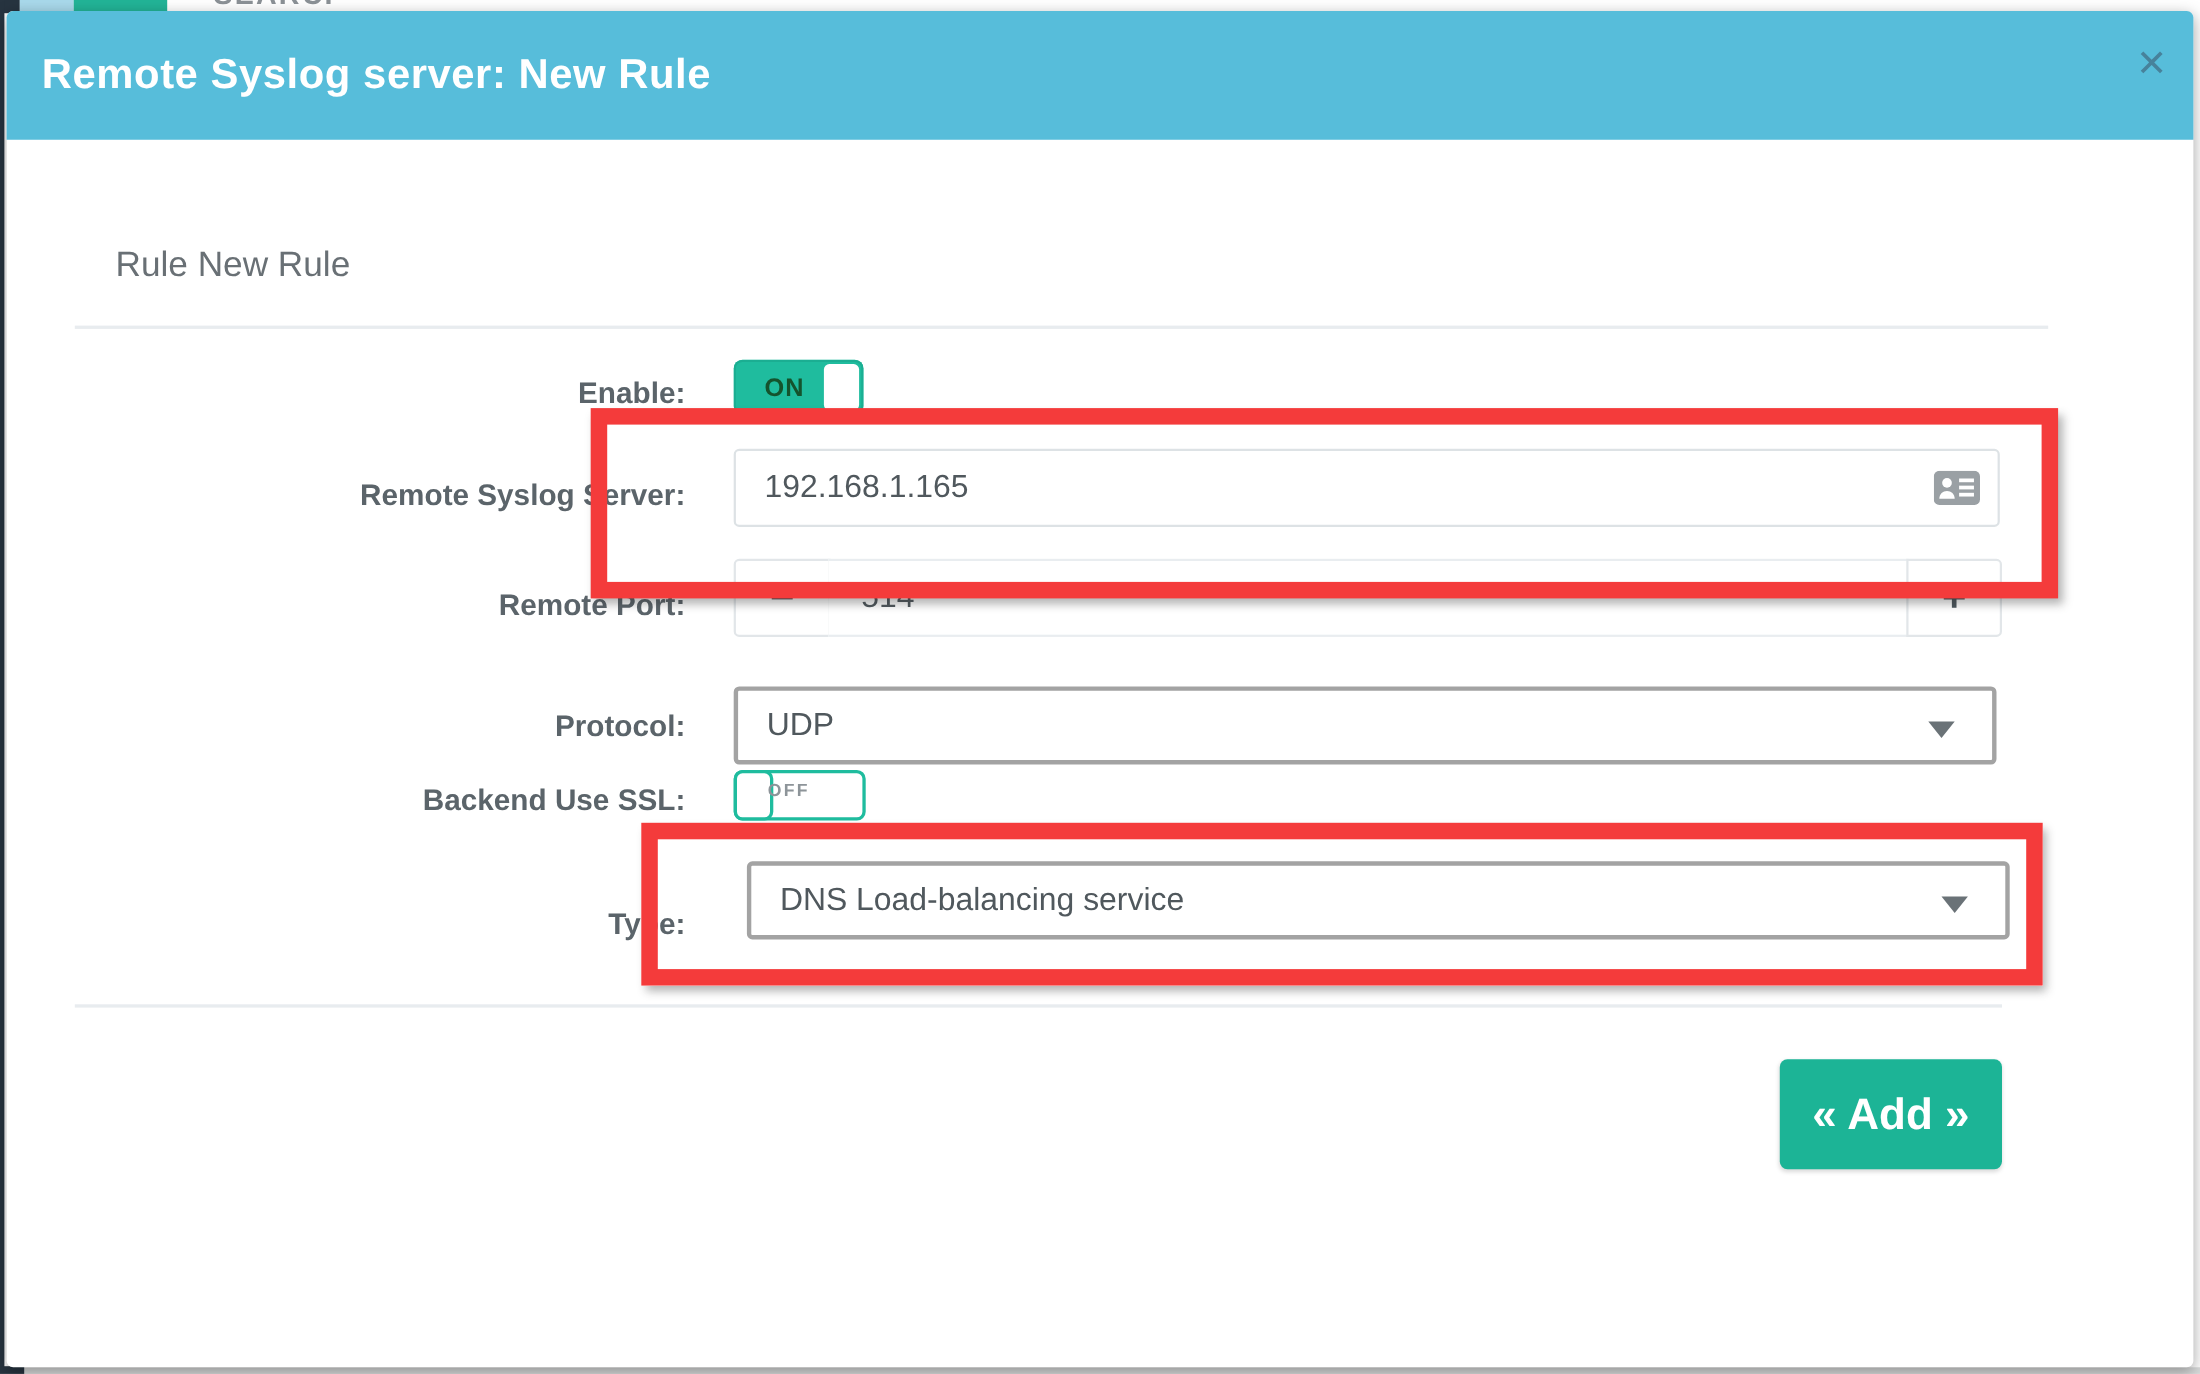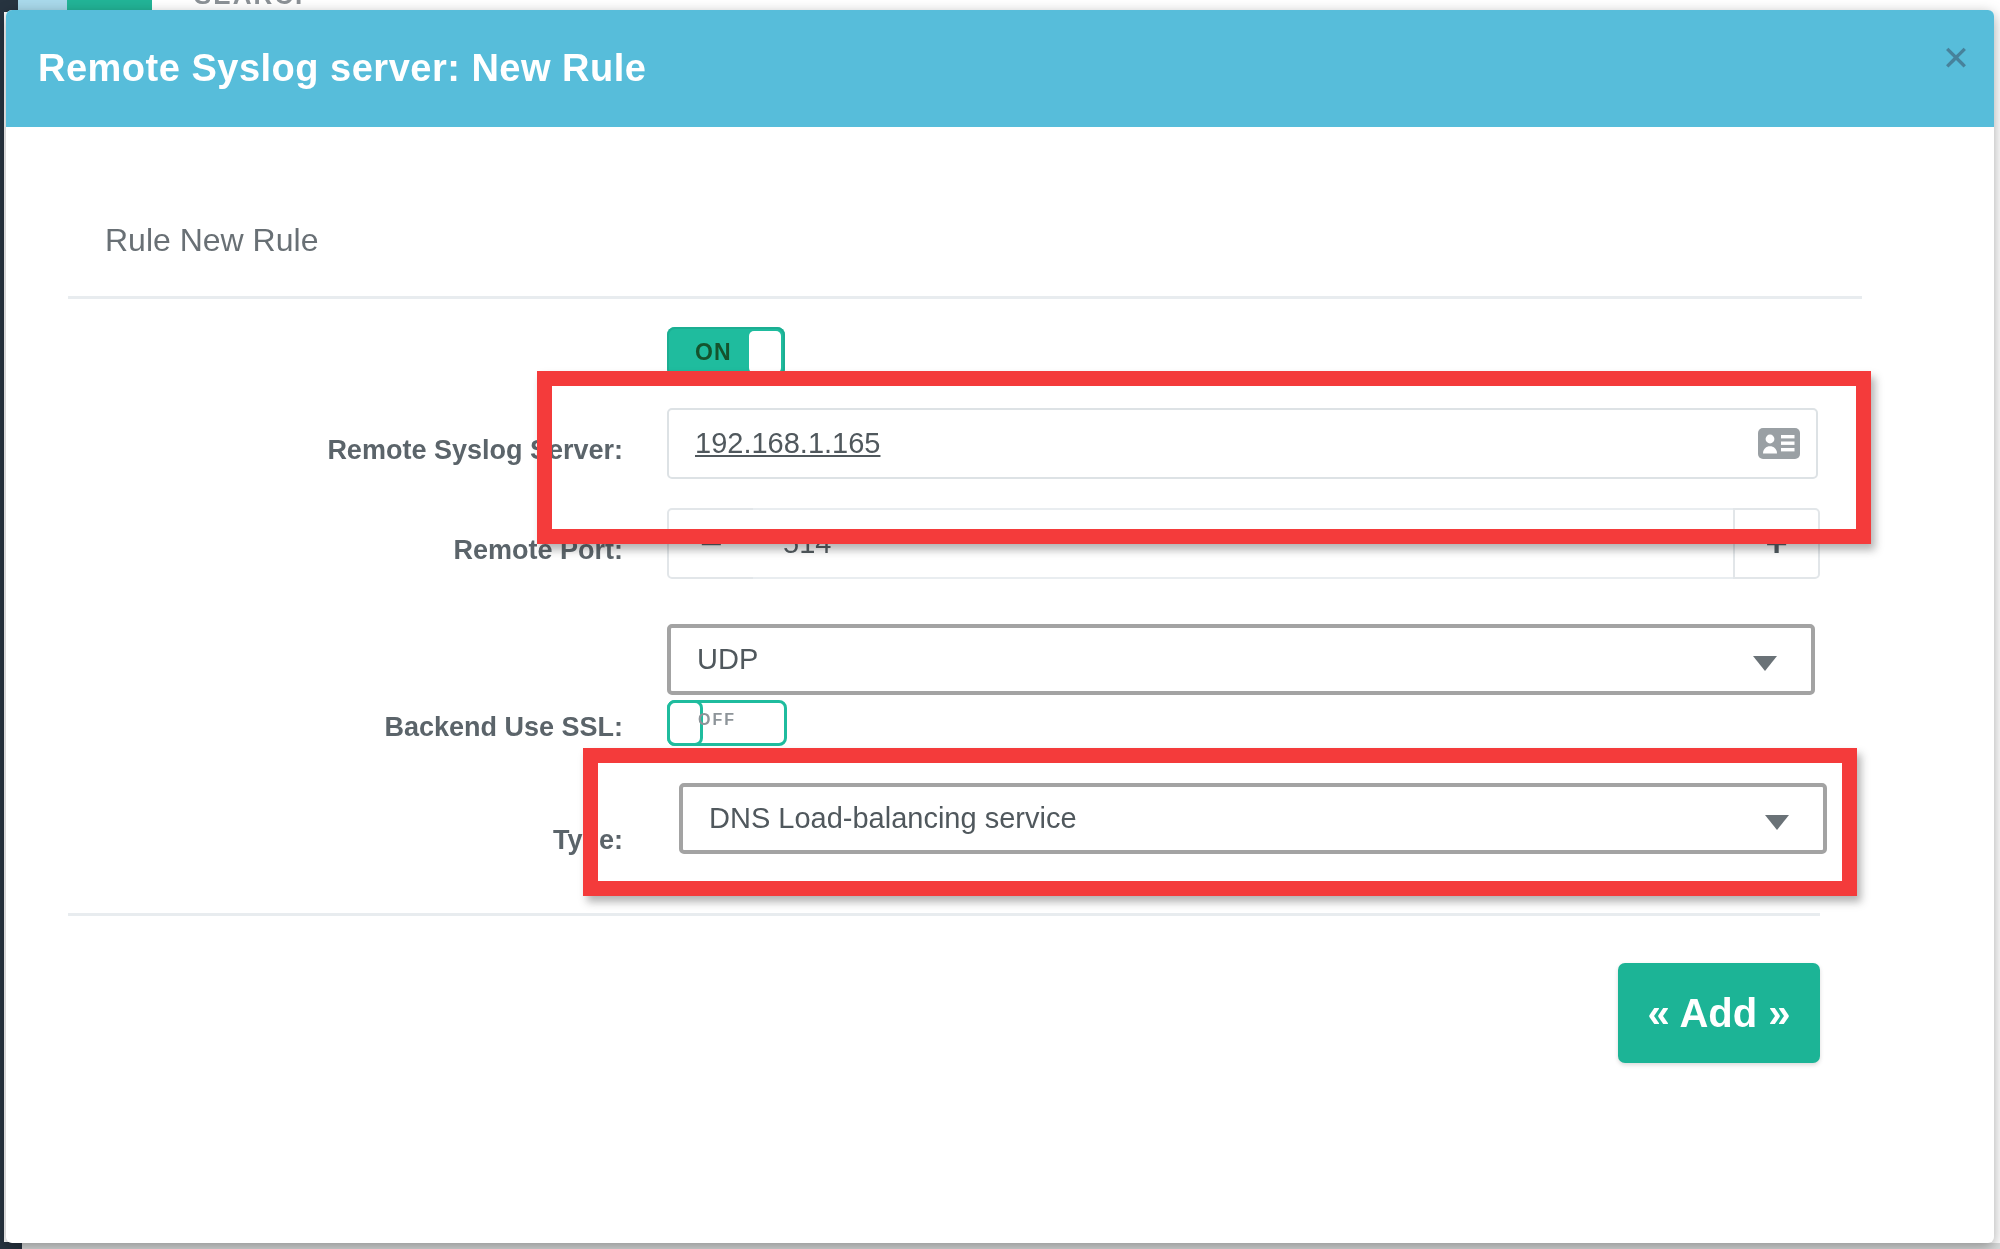--- a/index.html
+++ b/index.html
@@ -116,6 +116,7 @@
   <div class="section-heading">Rule New Rule</div>
   <div class="divider1"></div>
 
+  <div class="flabel lbl-enable">Enable:</div>
   <div class="toggle-on">
     <span class="tg-label">ON</span>
     <span class="knob"></span>

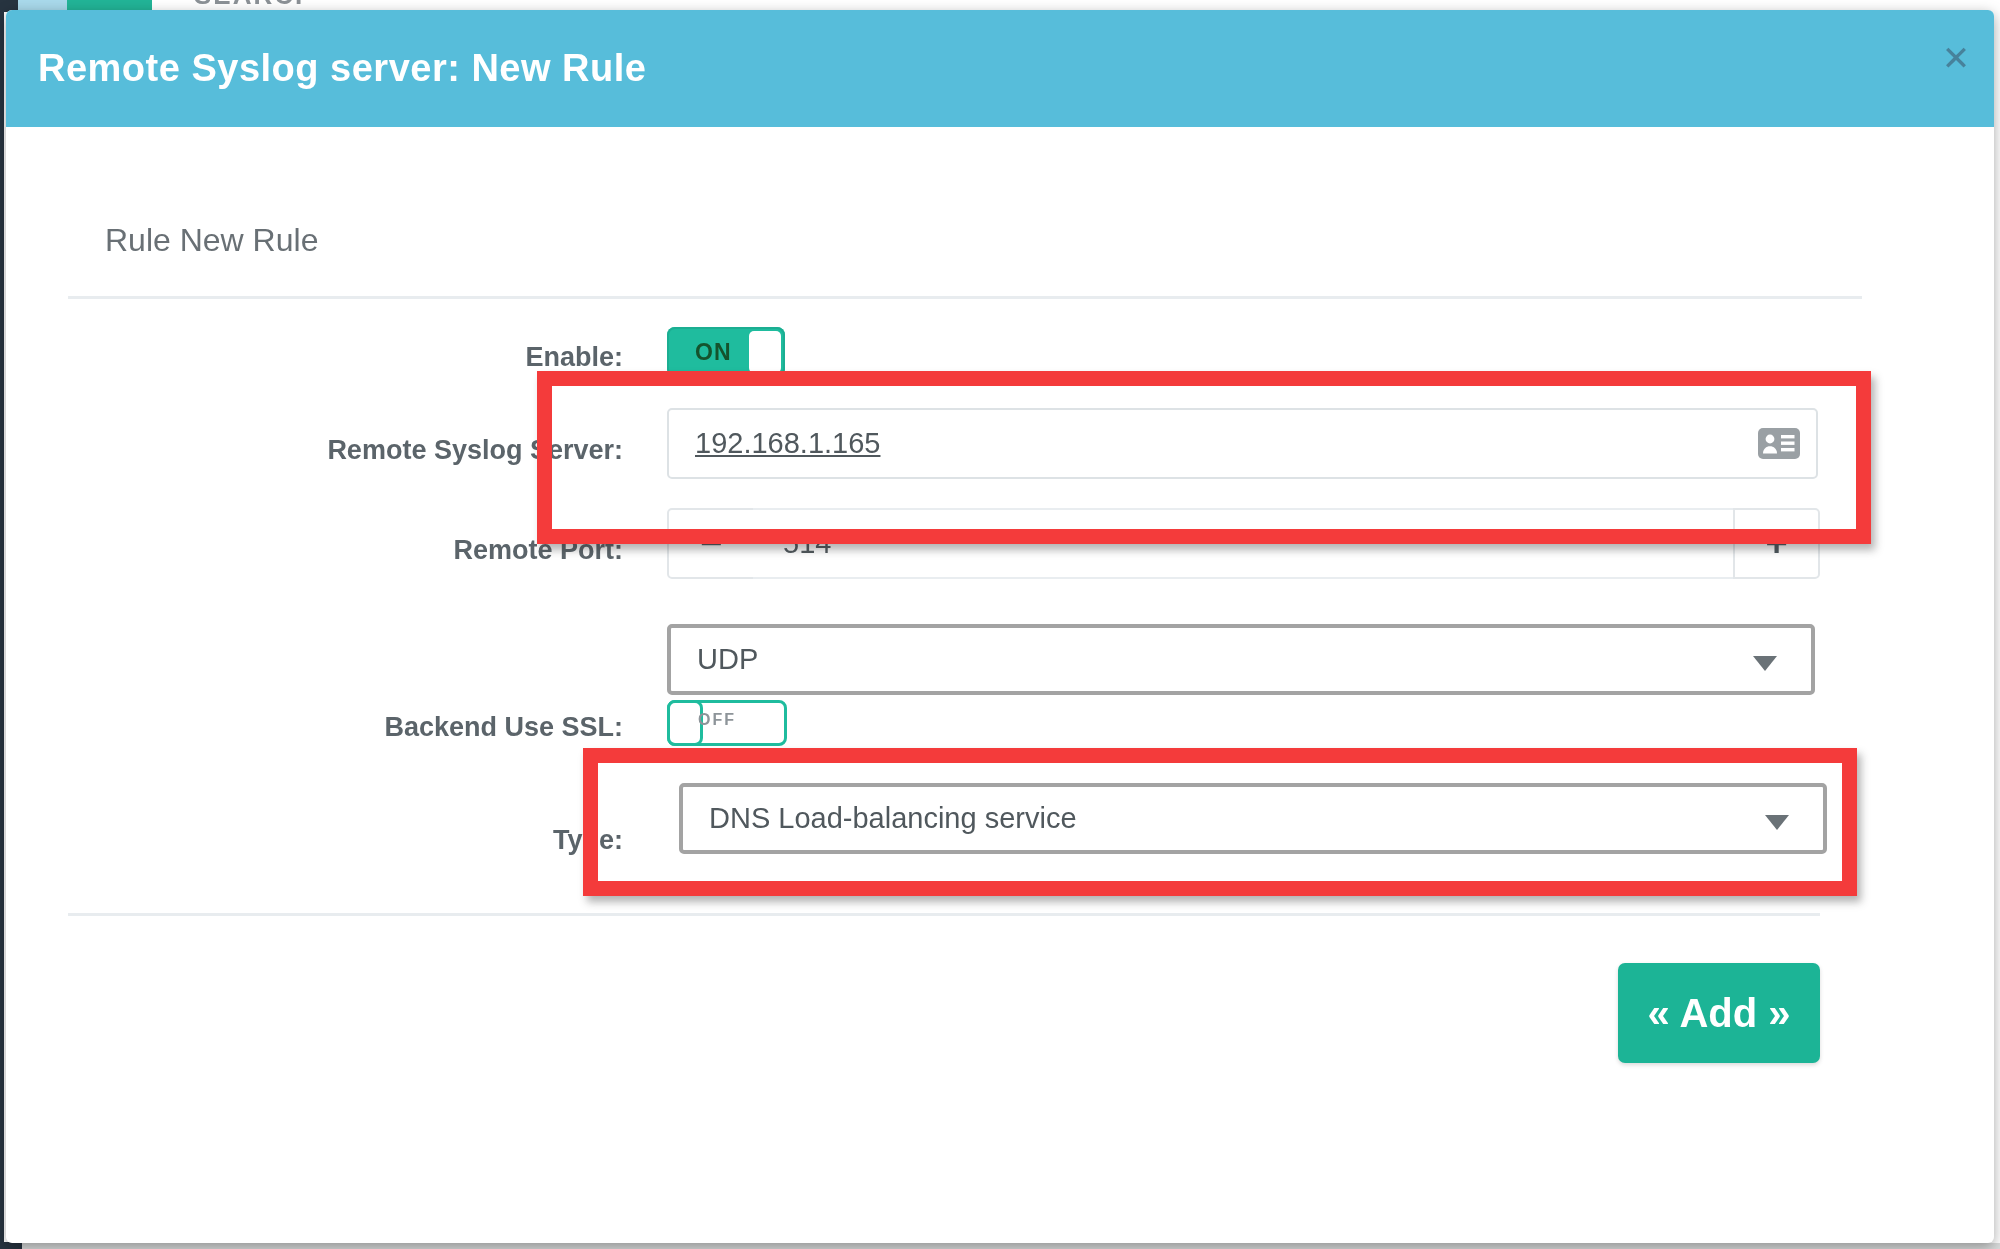--- a/index.html
+++ b/index.html
@@ -56,7 +56,7 @@
   
   .text-input{position:absolute;left:667px;top:408px;width:1151px;height:71px;box-sizing:border-box;
     border:2px solid #dde2e5;border-radius:5px;background:#ffffff;padding:0 60px 0 26px;
-    font-family:inherit;font-size:29px;color:#50585d;outline:none;text-decoration:underline;}
+    font-family:inherit;font-size:29px;color:#50585d;outline:none;}
   .card-icon{position:absolute;left:1758px;top:428px;width:42px;height:31px;}
 
   

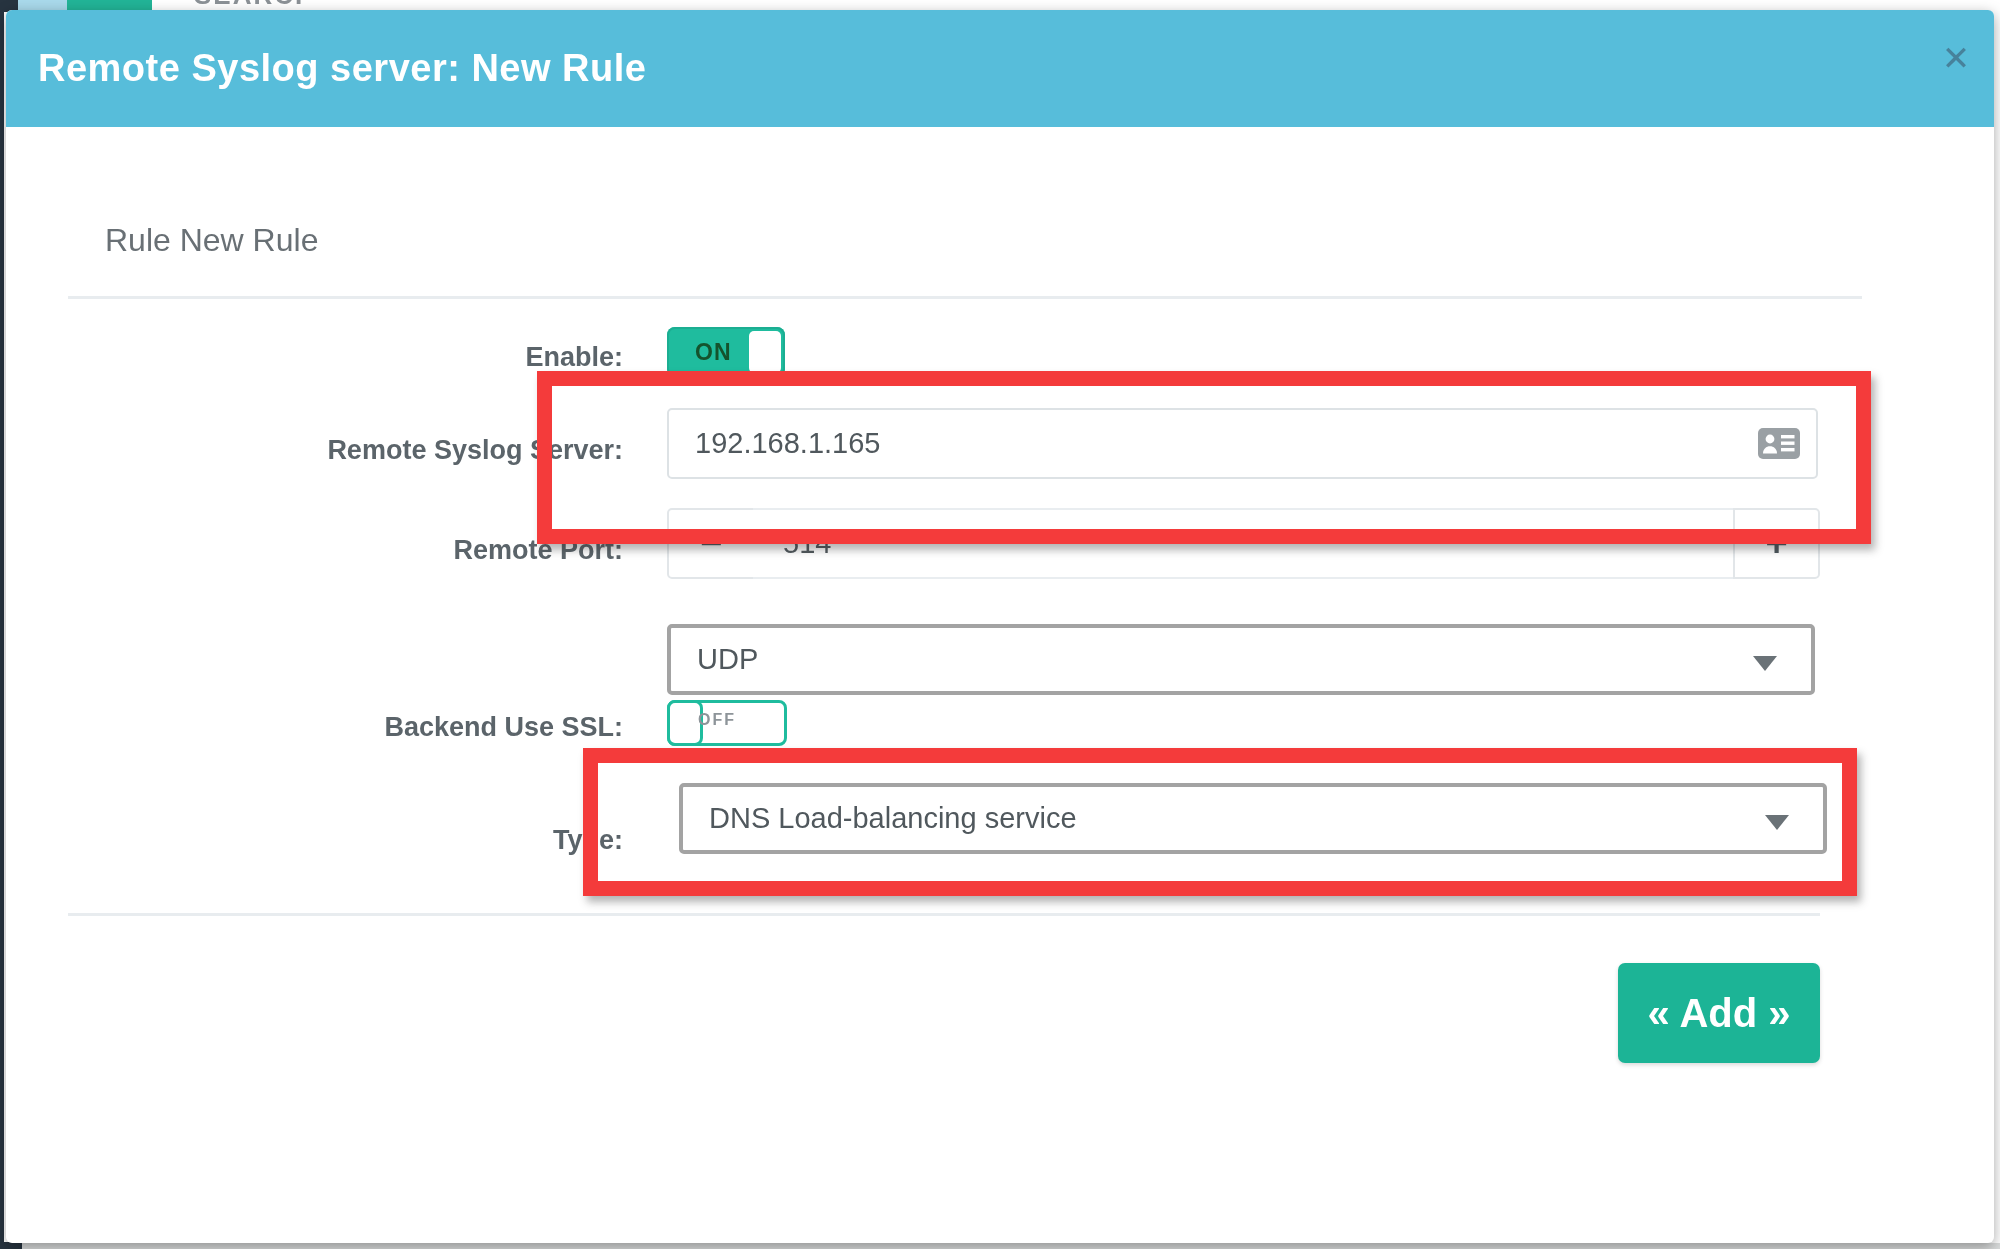--- a/index.html
+++ b/index.html
@@ -140,6 +140,7 @@
     <div class="step-btn step-plus">+</div>
   </div>
 
+  <div class="flabel lbl-protocol">Protocol:</div>
   <div class="select-box sel-protocol">
     <span class="sel-value">UDP</span>
     <span class="caret"></span>

